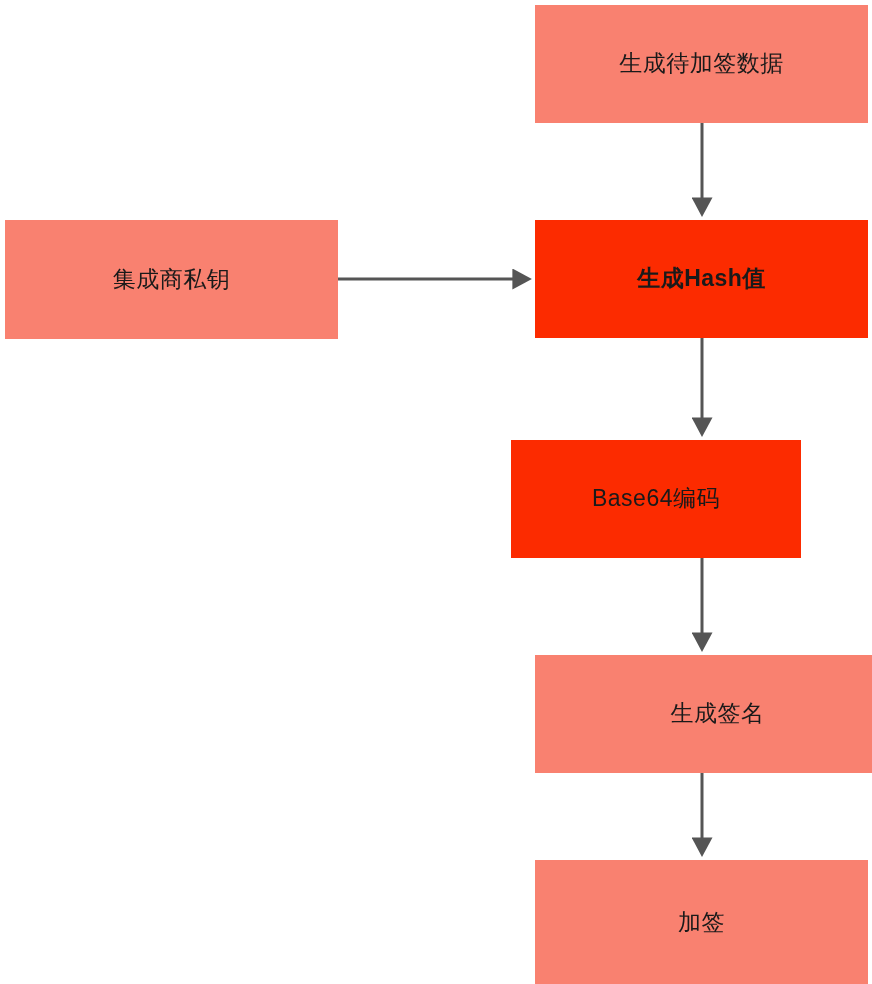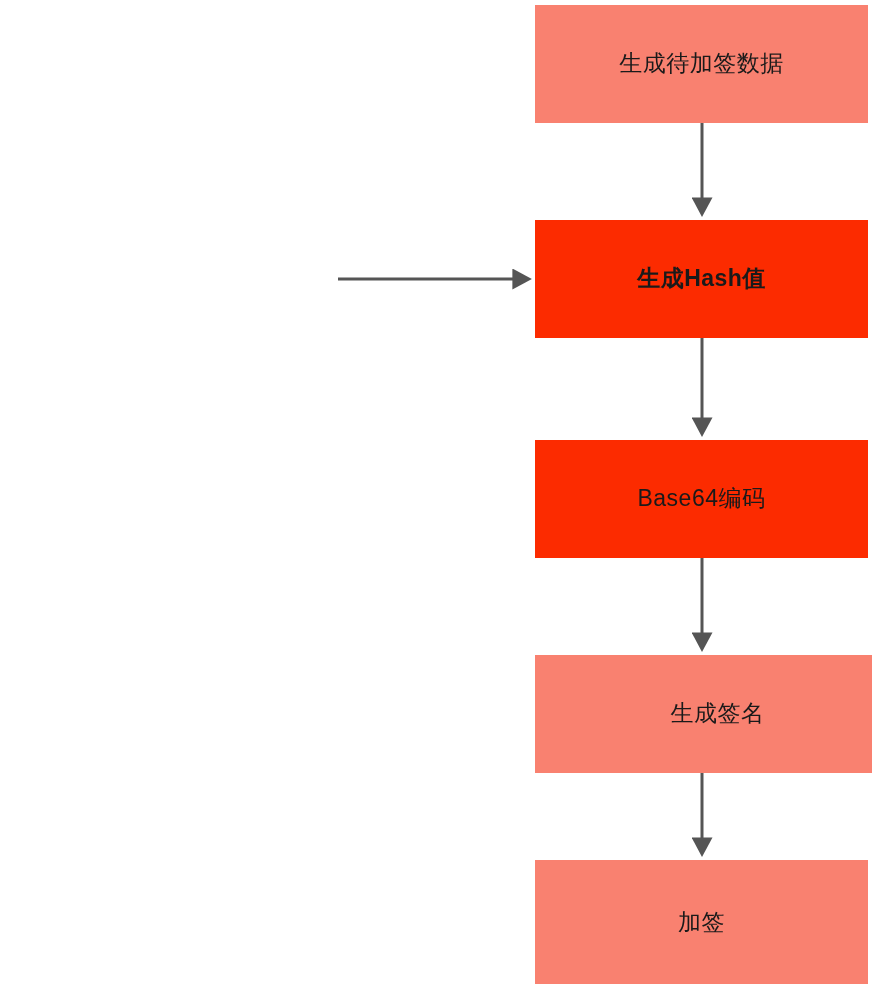--- a/index.html
+++ b/index.html
@@ -83,6 +83,9 @@
     <span class="node-label">生成待加签数据</span>
   </div>
 
+  <div class="node" style="left: 5px; top: 220px; width: 333px; height: 119px; background: rgb(249, 129, 112); color: rgb(26, 26, 26);">
+    <span class="node-label">集成商私钥</span>
+  </div>
 
   <div class="node" style="left: 535px; top: 220px; width: 333px; height: 118px; background: rgb(252, 43, 0); color: rgb(26, 26, 26); font-weight: bold;">
     <span class="node-label">生成Hash值</span>

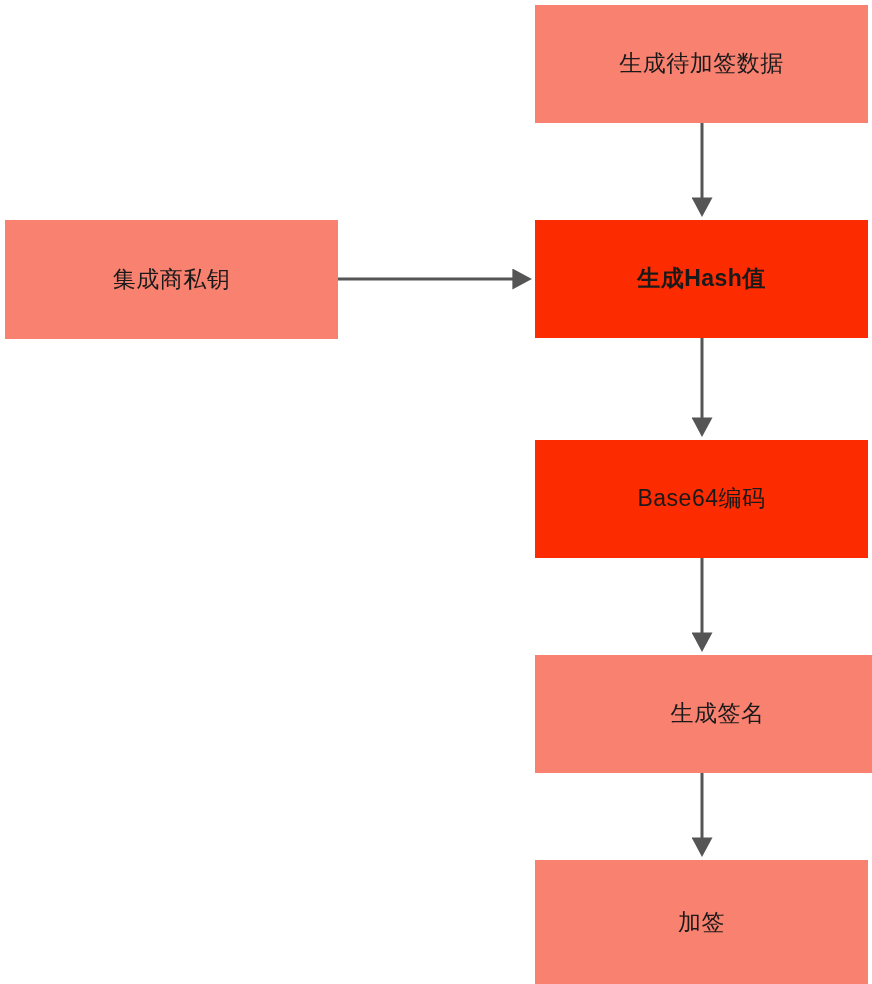--- a/index.html
+++ b/index.html
@@ -91,7 +91,7 @@
     <span class="node-label">生成Hash值</span>
   </div>
 
-  <div class="node" style="left: 535px; top: 440px; width: 333px; height: 118px; background: rgb(252, 43, 0); color: rgb(26, 26, 26);">
+  <div class="node" style="left: 511px; top: 440px; width: 290px; height: 118px; background: rgb(252, 43, 0); color: rgb(26, 26, 26);">
     <span class="node-label">Base64编码</span>
   </div>
 

